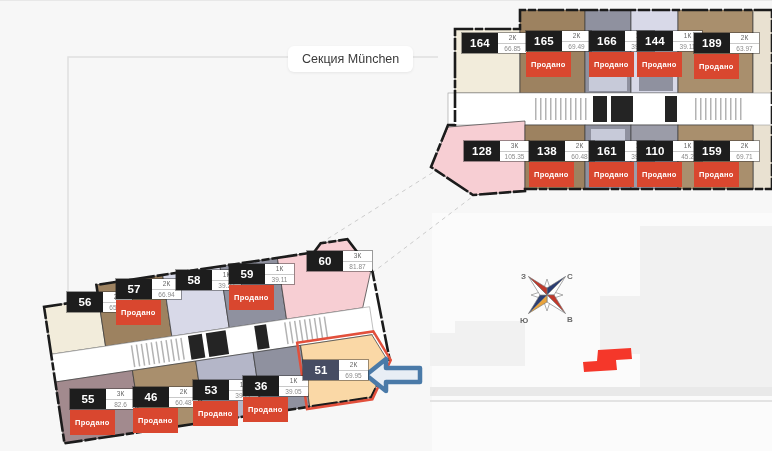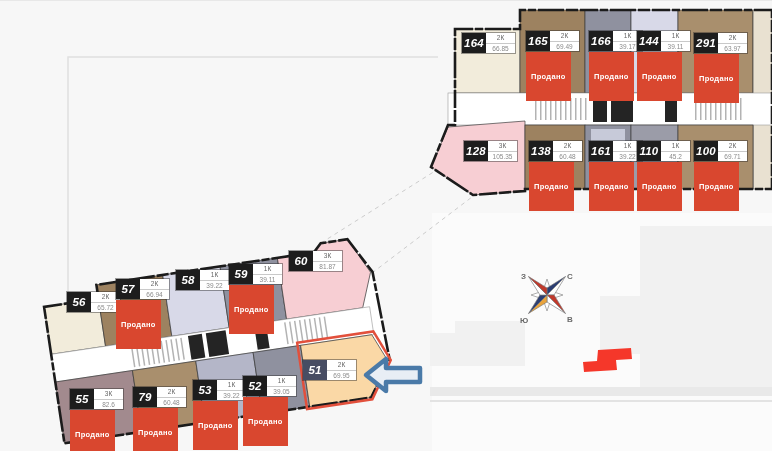--- a/index.html
+++ b/index.html
@@ -30,7 +30,7 @@
   .apt-label{position:absolute;z-index:6;display:flex;flex-direction:column;align-items:flex-start;cursor:pointer;}
   .apt-row{display:flex;box-shadow:0 0 0 1px rgba(40,40,40,.45);}
   .apt-num{background:var(--number-badge);color:#fff;font-weight:bold;font-size:11.5px;
-    width:24px;height:20px;display:flex;align-items:center;justify-content:center;letter-spacing:.2px;font-style:italic;}
+    width:36px;height:20px;display:flex;align-items:center;justify-content:center;letter-spacing:.2px;}
   .apt-num.navy{background:var(--apartment51-badge);}
   .apt-info{background:#fff;width:29px;height:20px;display:flex;flex-direction:column;box-sizing:border-box;}
   .apt-type{font-size:6.5px;color:#666;text-align:center;line-height:10px;height:10px;border-bottom:1px solid #c9c9c9;}

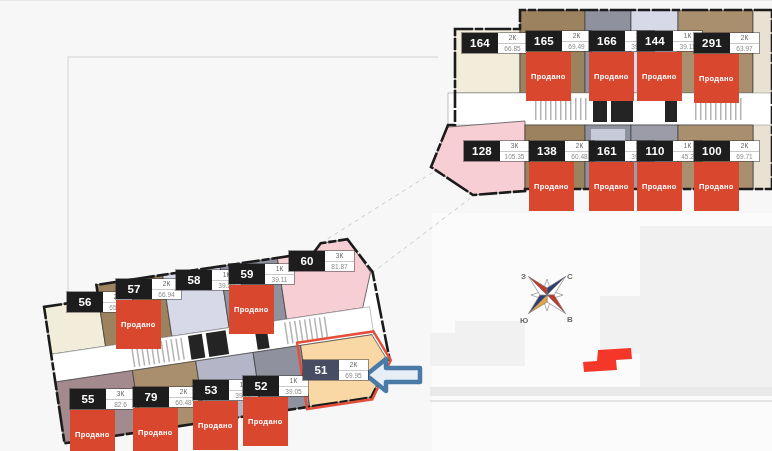--- a/index.html
+++ b/index.html
@@ -197,7 +197,7 @@
 </div>
 <div class="apt-label" style="left:694px;top:32px">
   <div class="apt-row">
-    <span class="apt-num">291</span>
+    <span class="apt-num">189</span>
     <span class="apt-info">
           <span class="apt-type">2К</span>
           <span class="apt-area">63.97</span>

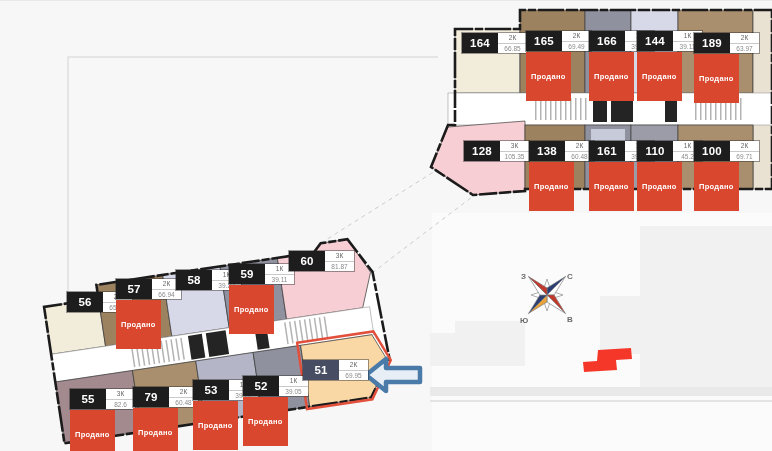--- a/index.html
+++ b/index.html
@@ -154,6 +154,7 @@
   <polygon points="366,374 386,358 386,367 420,367 420,381 386,381 386,390" fill="#e8eef5" stroke="var(--arrow-blue)" stroke-width="4.5" stroke-linejoin="round"></polygon>
 </svg>
 
+<div class="section-pill" id="pill-muenchen">Секция München</div>
 
 <div class="apt-label" style="left:462px;top:32px">
   <div class="apt-row">

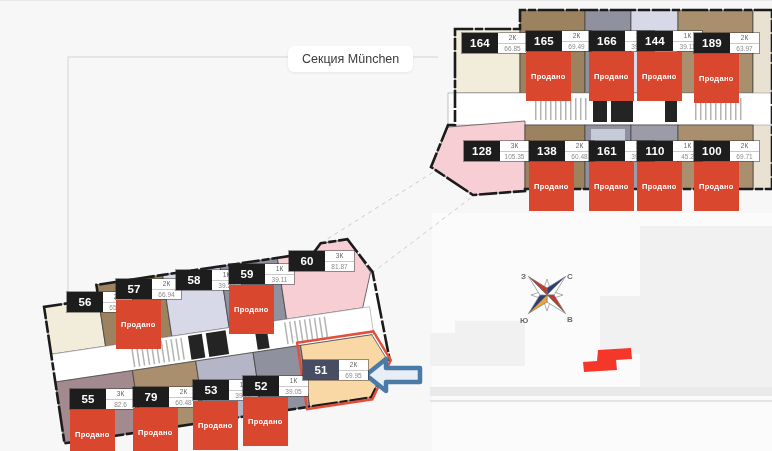--- a/index.html
+++ b/index.html
@@ -36,7 +36,7 @@
   .apt-type{font-size:6.5px;color:#666;text-align:center;line-height:10px;height:10px;border-bottom:1px solid #c9c9c9;}
   .apt-area{font-size:6.5px;color:#8a8a8a;text-align:center;line-height:9px;height:9px;}
   .apt-sold{margin-top:1px;background:var(--sold-badge);color:#fff;font-size:7.5px;font-weight:bold;
-    padding:20px 5px;letter-spacing:.3px;}
+    padding:8px 5px;letter-spacing:.3px;}
 
   
   .section-pill{position:absolute;z-index:7;background:#ffffff;border-radius:6px;

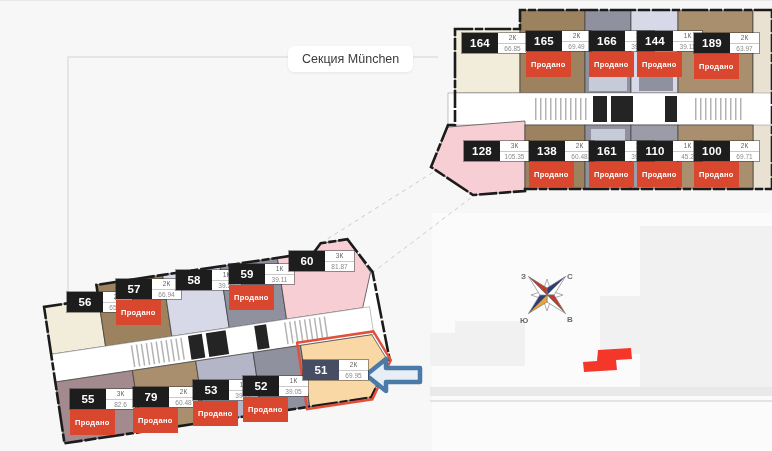--- a/index.html
+++ b/index.html
@@ -248,7 +248,7 @@
 </div>
 <div class="apt-label" style="left:694px;top:140px">
   <div class="apt-row">
-    <span class="apt-num">100</span>
+    <span class="apt-num">159</span>
     <span class="apt-info">
           <span class="apt-type">2К</span>
           <span class="apt-area">69.71</span>

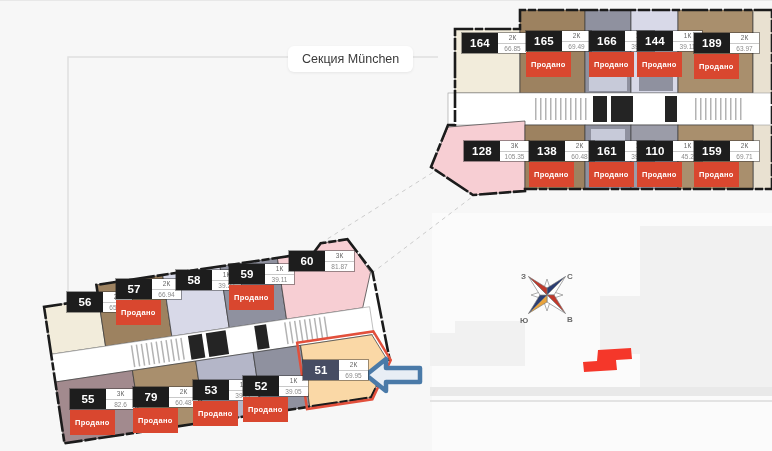--- a/index.html
+++ b/index.html
@@ -297,7 +297,7 @@
   </div>
   <div class="apt-sold">Продано</div>
 </div>
-<div class="apt-label" style="left:289px;top:250px">
+<div class="apt-label" style="left:307px;top:250px">
   <div class="apt-row">
     <span class="apt-num">60</span>
     <span class="apt-info">

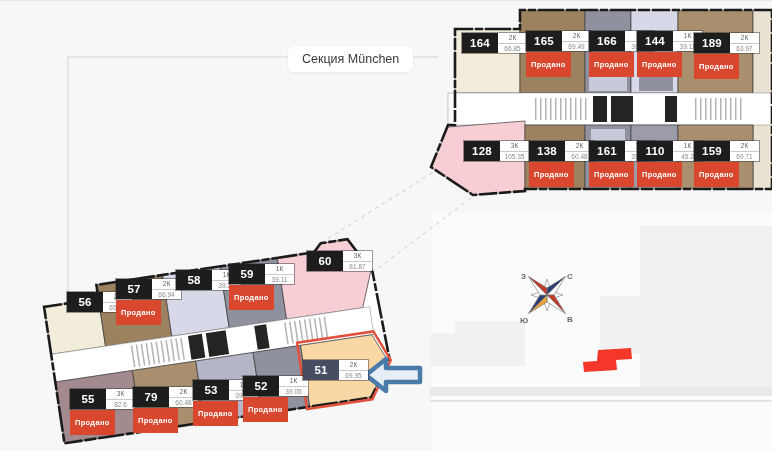--- a/index.html
+++ b/index.html
@@ -339,7 +339,7 @@
 </div>
 <div class="apt-label" style="left:243px;top:375px">
   <div class="apt-row">
-    <span class="apt-num">52</span>
+    <span class="apt-num">36</span>
     <span class="apt-info">
           <span class="apt-type">1К</span>
           <span class="apt-area">39.05</span>

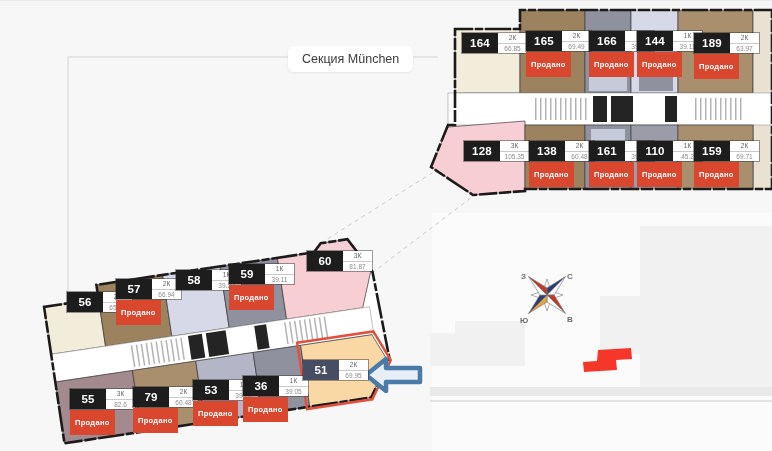--- a/index.html
+++ b/index.html
@@ -319,7 +319,7 @@
 </div>
 <div class="apt-label" style="left:133px;top:386px">
   <div class="apt-row">
-    <span class="apt-num">79</span>
+    <span class="apt-num">46</span>
     <span class="apt-info">
           <span class="apt-type">2К</span>
           <span class="apt-area">60.48</span>

